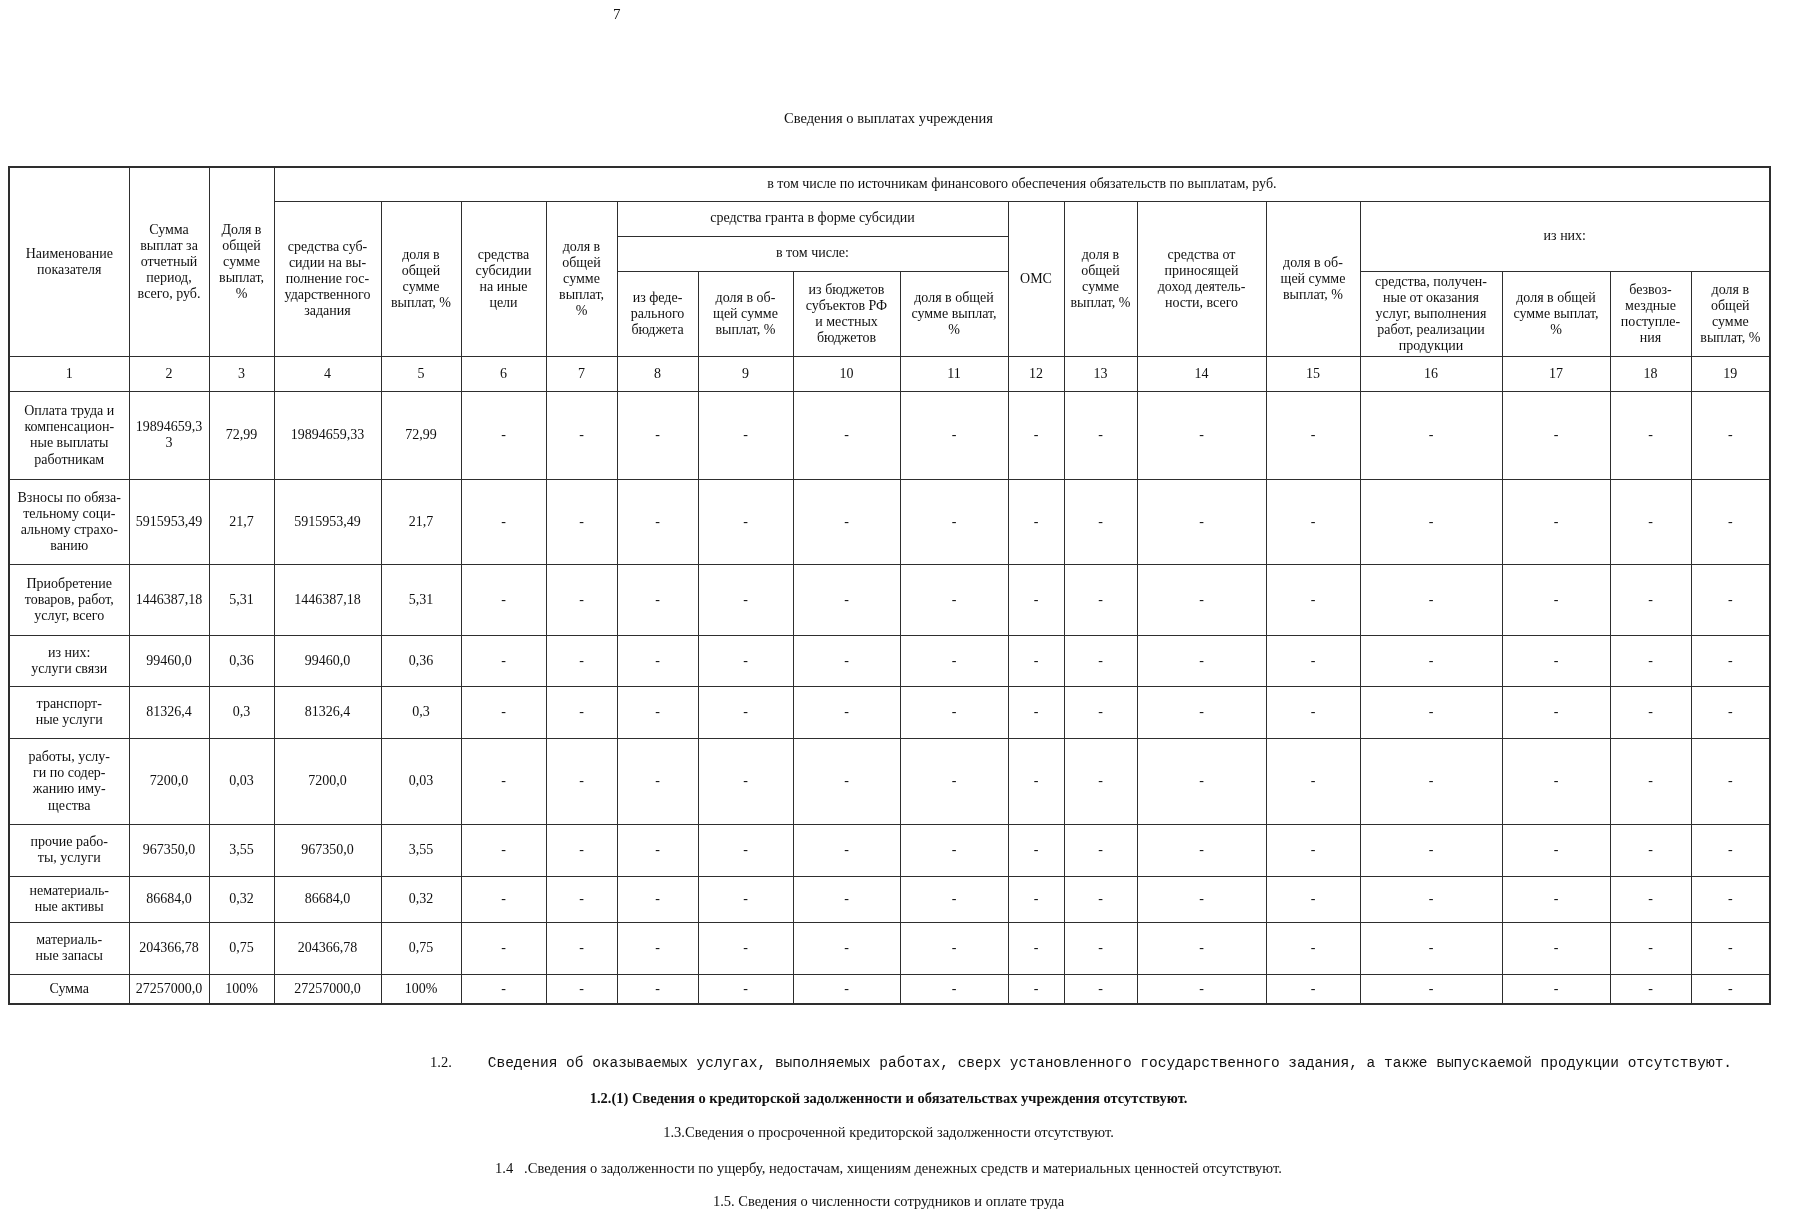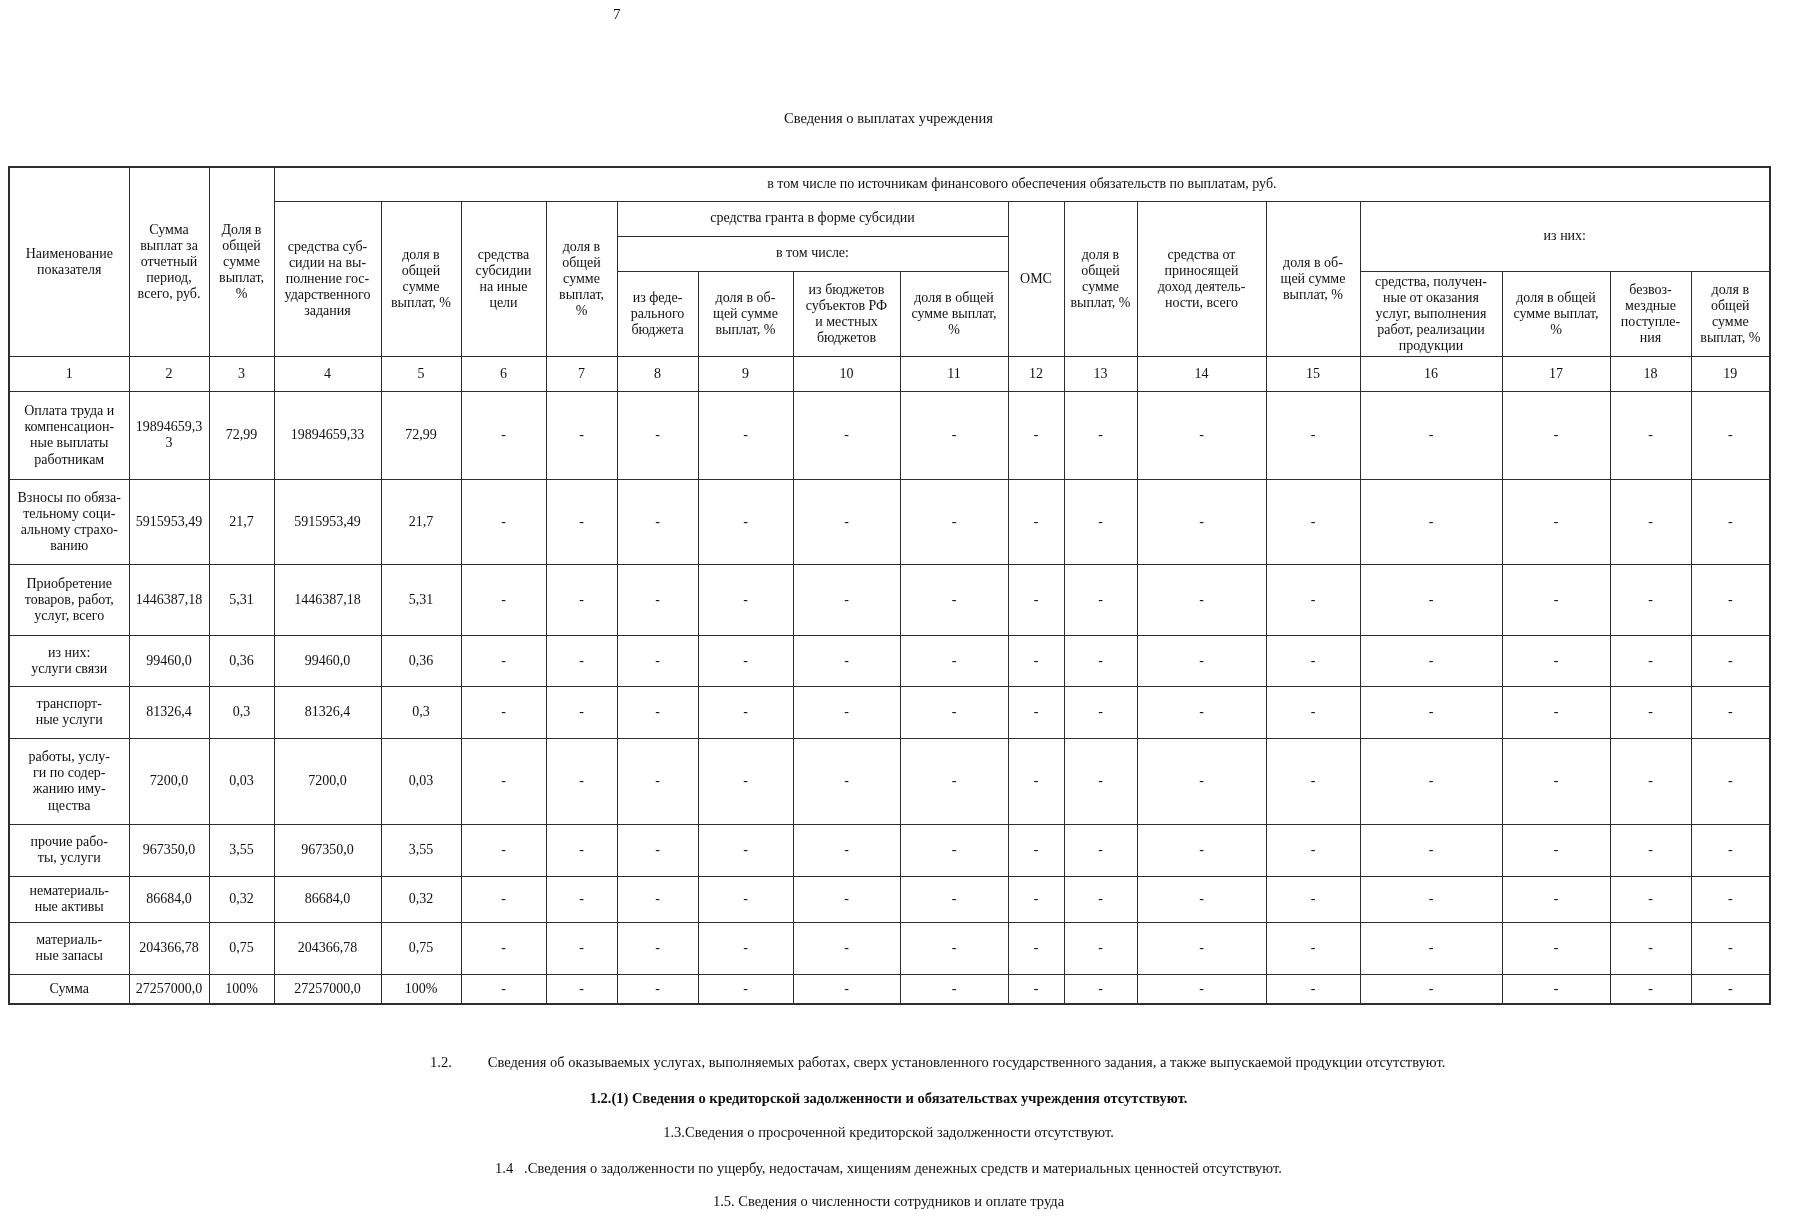--- a/index.html
+++ b/index.html
@@ -56,7 +56,7 @@
     color: var(--text);
   }
   .note.center { left: 8px; width: 1761px; text-align: center; }
-  .tabgap { margin-left: 36px; }
+  .tabgap { margin-left: 36px; font-family: Liberation Mono, monospace; }
 </style>
 </head>
 <body>

